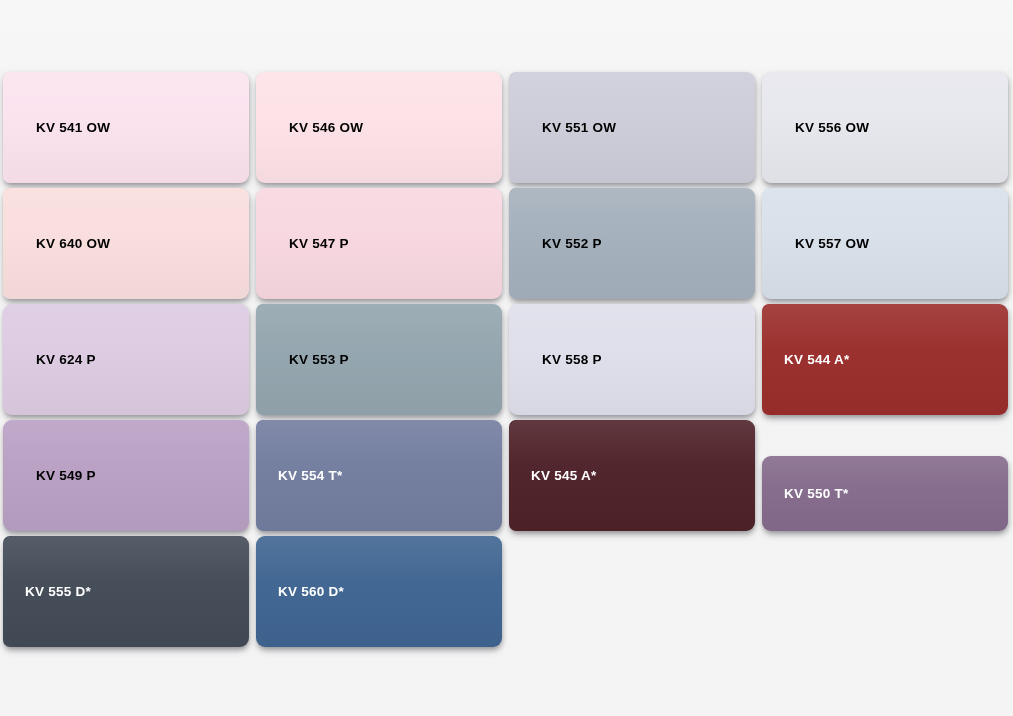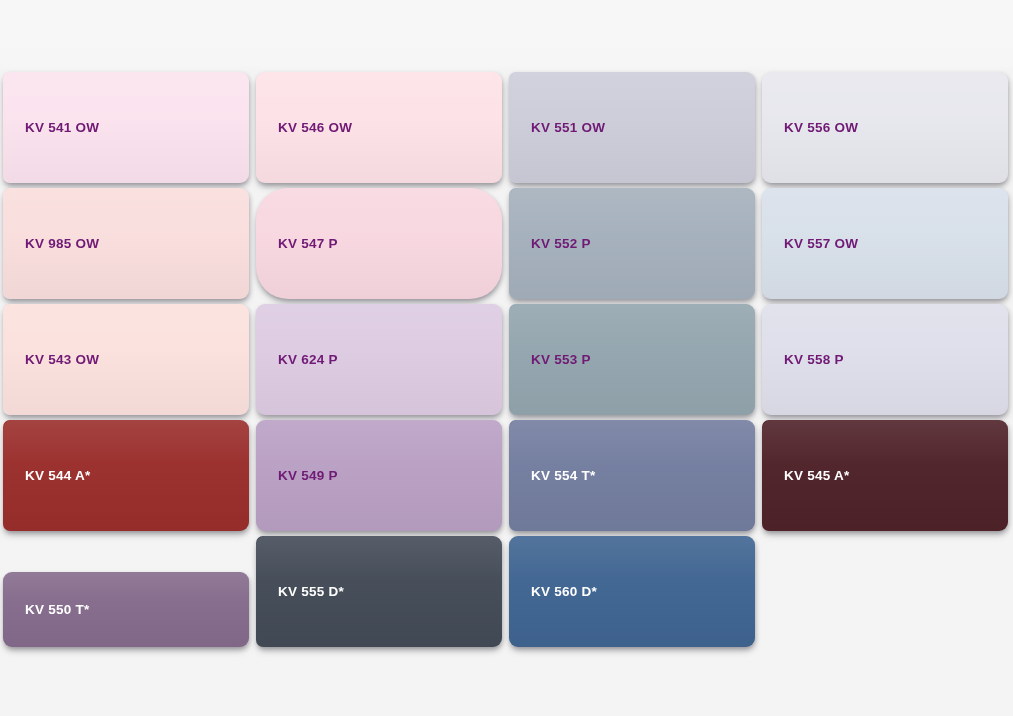--- a/index.html
+++ b/index.html
@@ -75,7 +75,8 @@
   }
 
   .swatch-label.dark-text {
-    color: #701a75;
+    color: #000000;
+    margin-left: 11px;
   }
   .swatch-label.light-text {
     color: #ffffff;

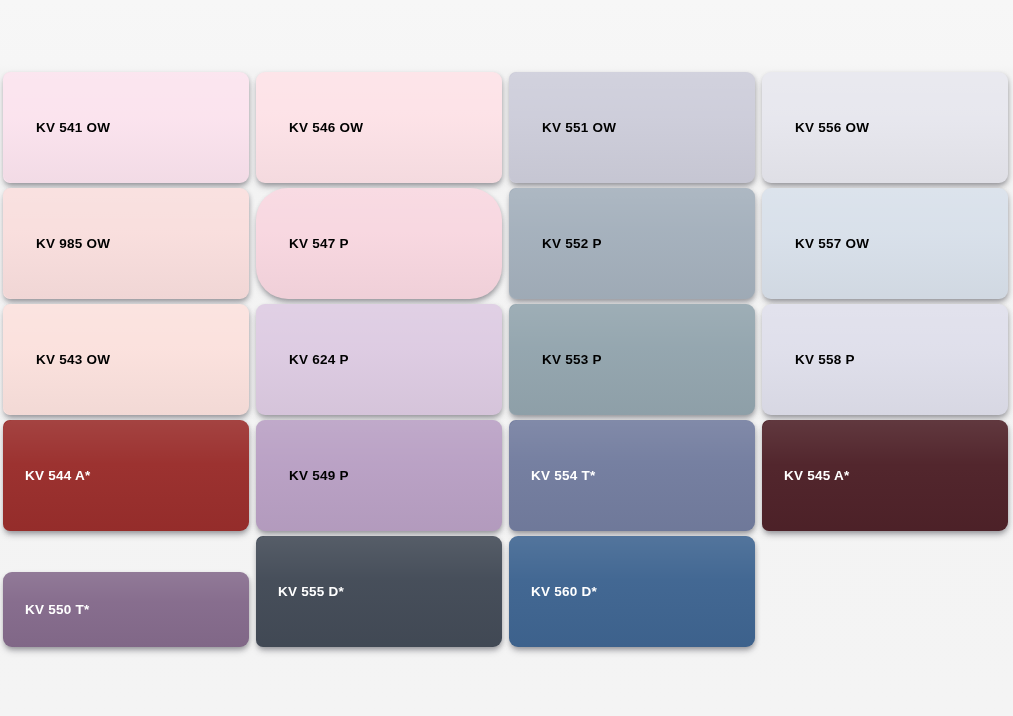--- a/index.html
+++ b/index.html
@@ -106,7 +106,7 @@
         <span class="swatch-label dark-text">KV 556 OW</span>
       </div>
       <div class="swatch edge-left" style="background: rgb(249, 222, 221);">
-        <span class="swatch-label dark-text">KV 985 OW</span>
+        <span class="swatch-label dark-text">KV 640 OW</span>
       </div>
       <div class="swatch" style="background: rgb(248, 215, 224); border-radius: 32px;">
         <span class="swatch-label dark-text">KV 547 P</span>

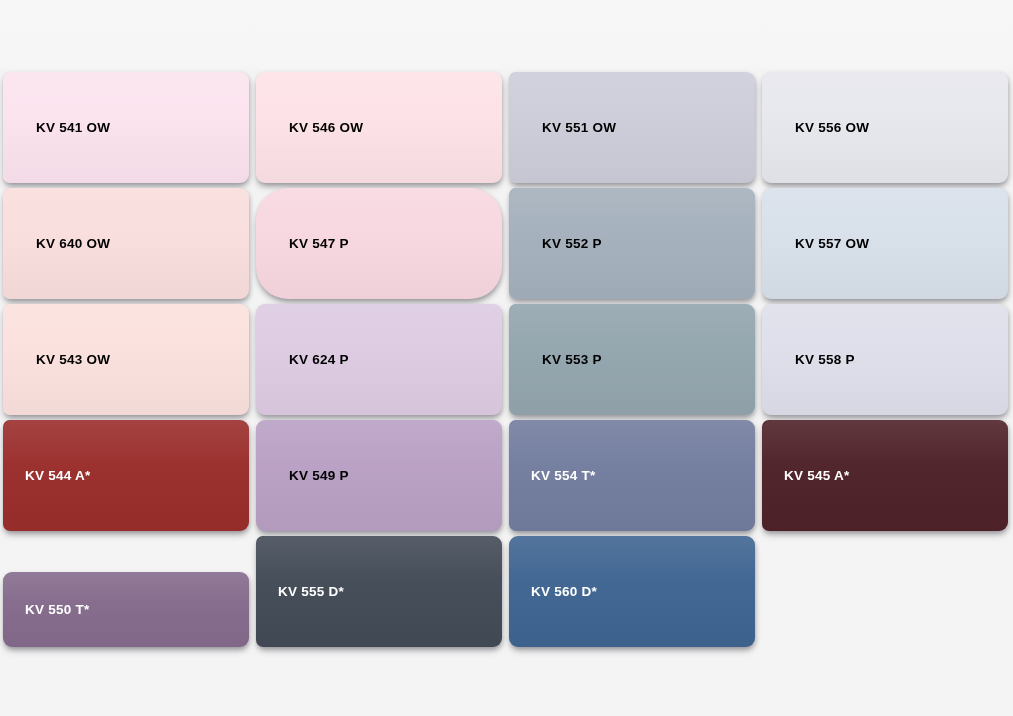--- a/index.html
+++ b/index.html
@@ -108,7 +108,7 @@
       <div class="swatch edge-left" style="background: rgb(249, 222, 221);">
         <span class="swatch-label dark-text">KV 640 OW</span>
       </div>
-      <div class="swatch" style="background: rgb(248, 215, 224); border-radius: 32px;">
+      <div class="swatch" style="background: rgb(248, 215, 224);">
         <span class="swatch-label dark-text">KV 547 P</span>
       </div>
       <div class="swatch edge-left" style="background: rgb(164, 176, 188);">

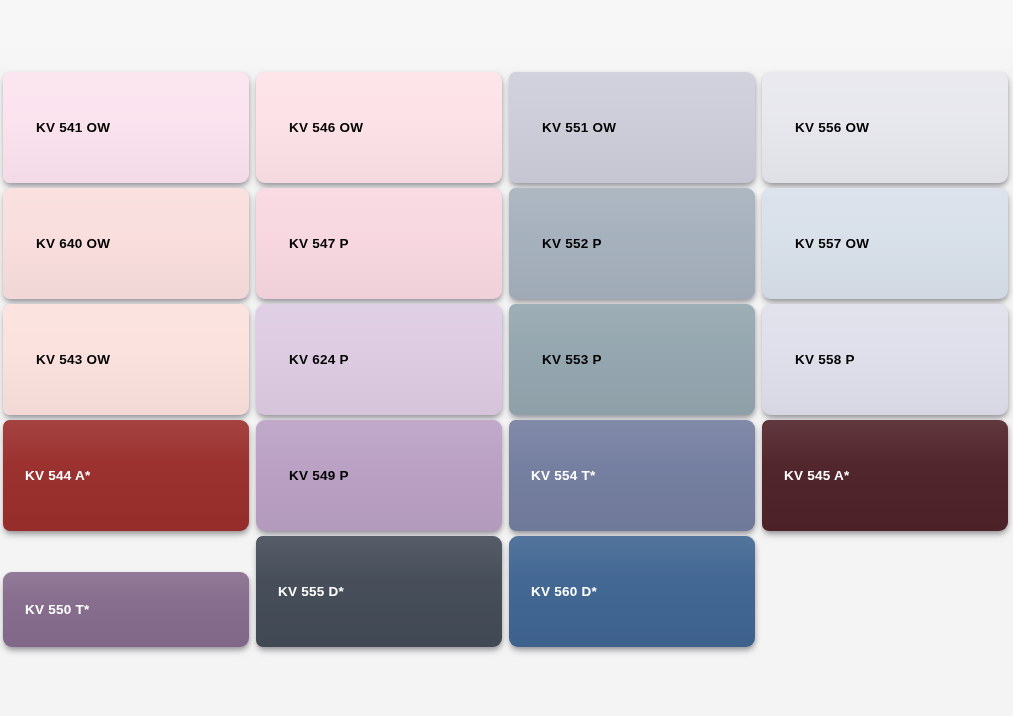--- a/index.html
+++ b/index.html
@@ -117,9 +117,6 @@
       <div class="swatch" style="background: rgb(216, 224, 234);">
         <span class="swatch-label dark-text">KV 557 OW</span>
       </div>
-      <div class="swatch edge-left" style="background: rgb(251, 225, 221);">
-        <span class="swatch-label dark-text">KV 543 OW</span>
-      </div>
       <div class="swatch" style="background: rgb(221, 203, 226);">
         <span class="swatch-label dark-text">KV 624 P</span>
       </div>

